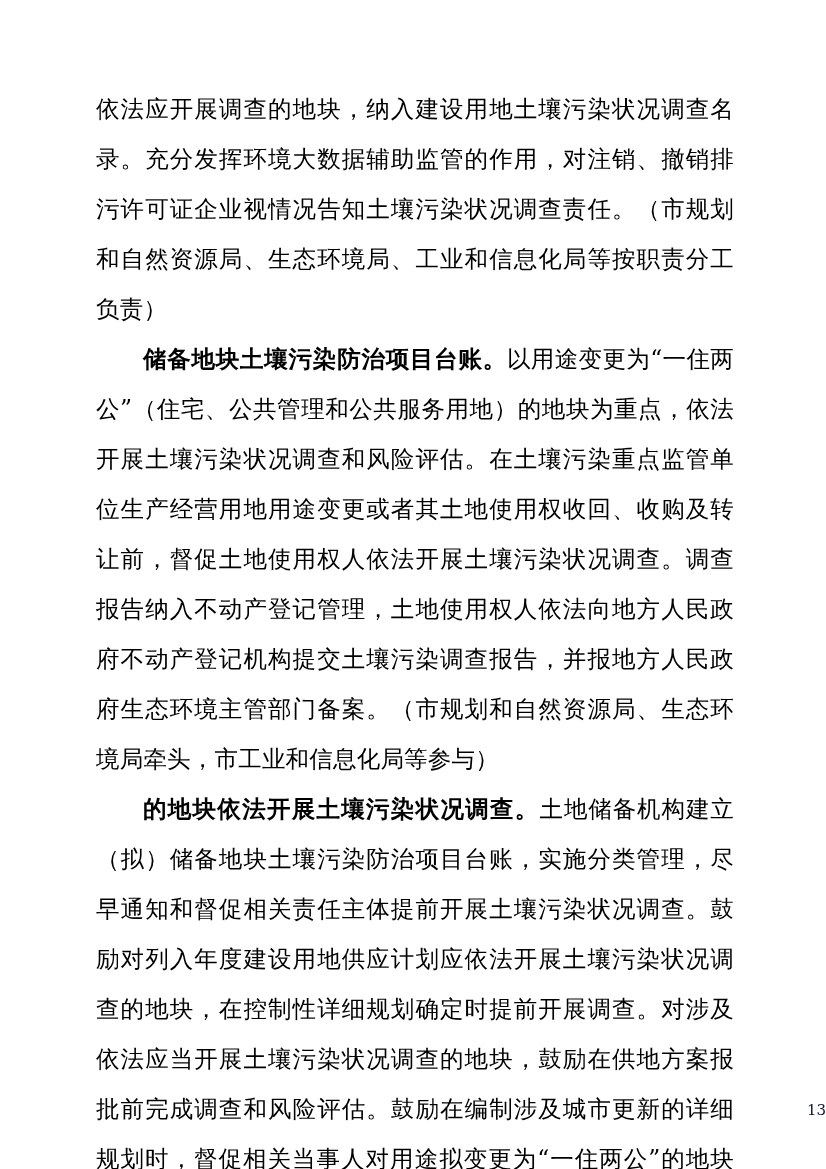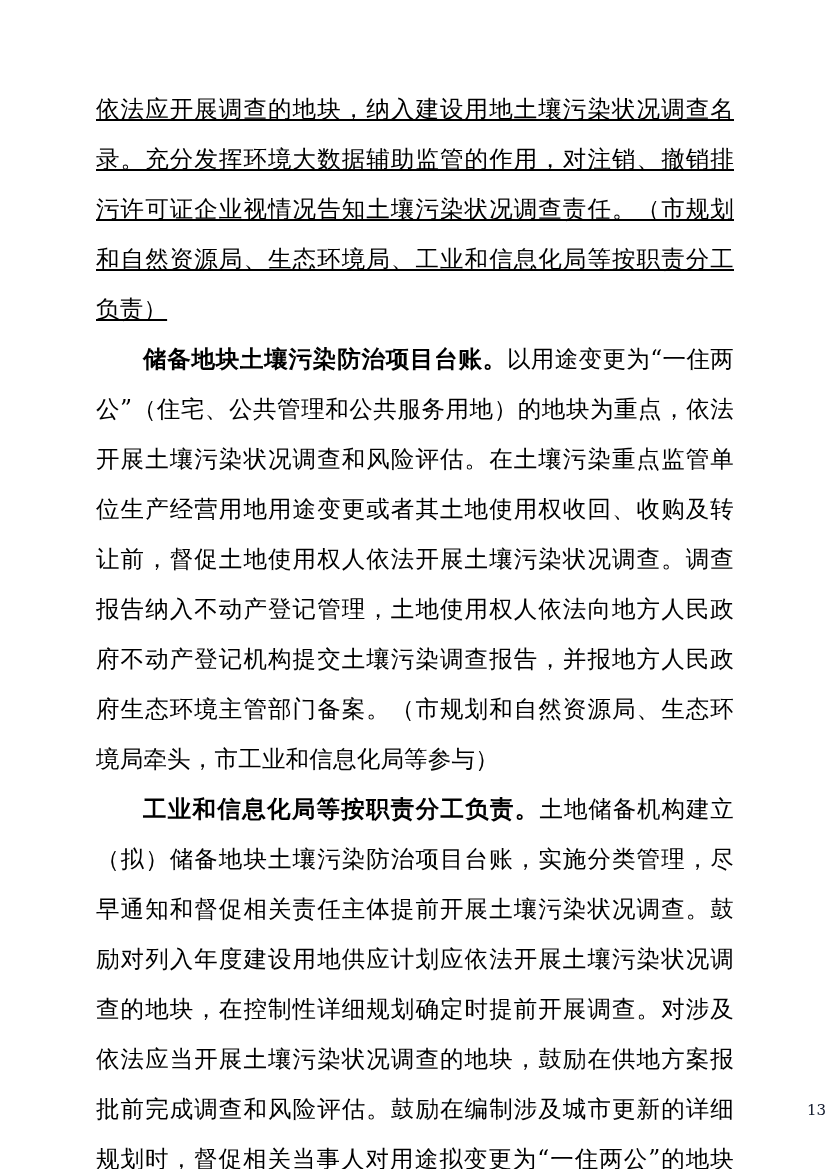--- a/index.html
+++ b/index.html
@@ -35,7 +35,6 @@
   }
   .para {
     text-indent: 0;
-    text-decoration: underline;
   }
   .para-indent {
     text-indent: 47px;

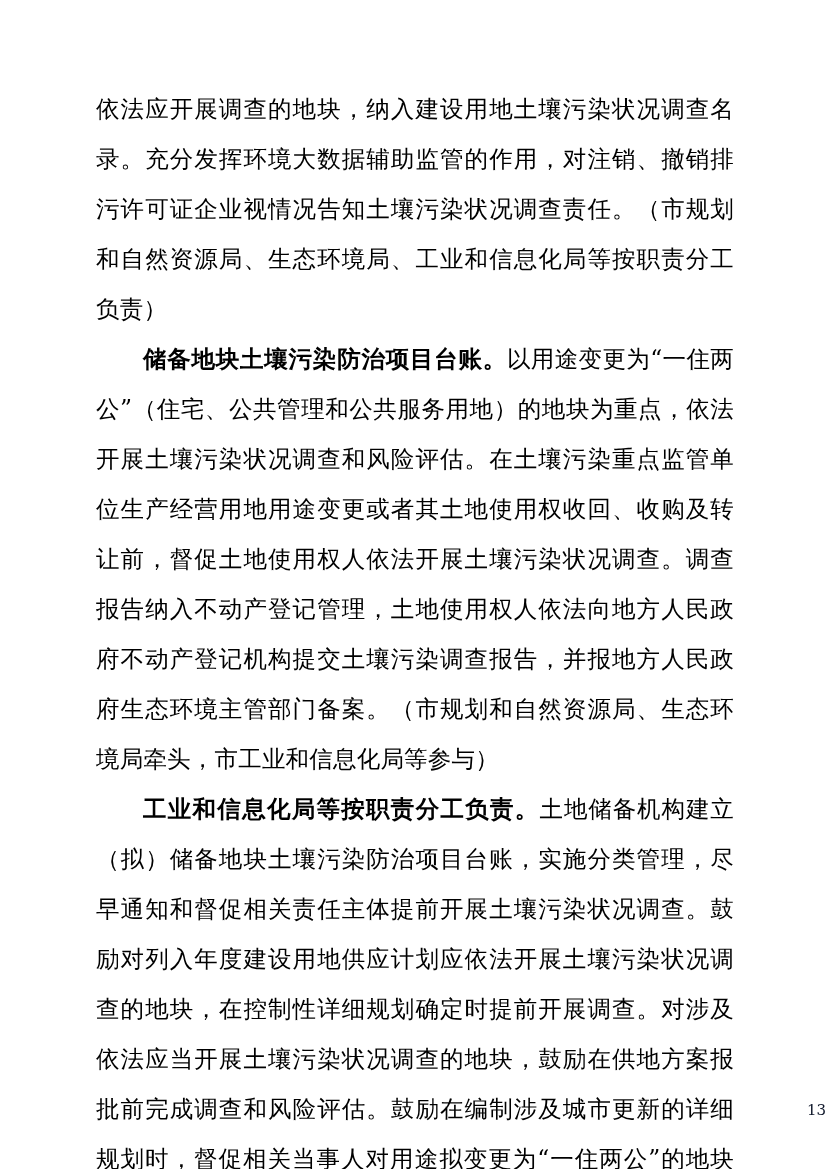--- a/index.html
+++ b/index.html
@@ -64,7 +64,7 @@
 
     <p class="para-indent"><span class="lead">储备地块土壤污染防治项目台账。</span><span>以用途变更为“一住两公”（住宅、公共管理和公共服务用地）的地块为重点，依法开展土壤污染状况调查和风险评估。在土壤污染重点监管单位生产经营用地用途变更或者其土地使用权收回、收购及转让前，督促土地使用权人依法开展土壤污染状况调查。调查报告纳入不动产登记管理，土地使用权人依法向地方人民政府不动产登记机构提交土壤污染调查报告，并报地方人民政府生态环境主管部门备案。（市规划和自然资源局、生态环境局牵头，市工业和信息化局等参与）</span></p>
 
-    <p class="para-indent"><span class="lead">工业和信息化局等按职责分工负责。</span><span>土地储备机构建立（拟）储备地块土壤污染防治项目台账，实施分类管理，尽早通知和督促相关责任主体提前开展土壤污染状况调查。鼓励对列入年度建设用地供应计划应依法开展土壤污染状况调查的地块，在控制性详细规划确定时提前开展调查。对涉及依法应当开展土壤污染状况调查的地块，鼓励在供地方案报批前完成调查和风险评估。鼓励在编制涉及城市更新的详细规划时，督促相关当事人对用途拟变更为“一住两公”的地块依法开展土壤污染状况调查。（市规划和自然资源局、生态环境局按职责分工负责）</span></p>
+    <p class="para-indent"><span class="lead">的地块依法开展土壤污染状况调查。</span><span>土地储备机构建立（拟）储备地块土壤污染防治项目台账，实施分类管理，尽早通知和督促相关责任主体提前开展土壤污染状况调查。鼓励对列入年度建设用地供应计划应依法开展土壤污染状况调查的地块，在控制性详细规划确定时提前开展调查。对涉及依法应当开展土壤污染状况调查的地块，鼓励在供地方案报批前完成调查和风险评估。鼓励在编制涉及城市更新的详细规划时，督促相关当事人对用途拟变更为“一住两公”的地块依法开展土壤污染状况调查。（市规划和自然资源局、生态环境局按职责分工负责）</span></p>
 
   </div>
 

